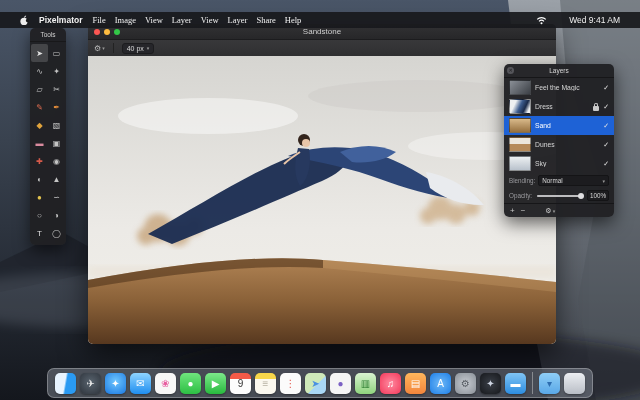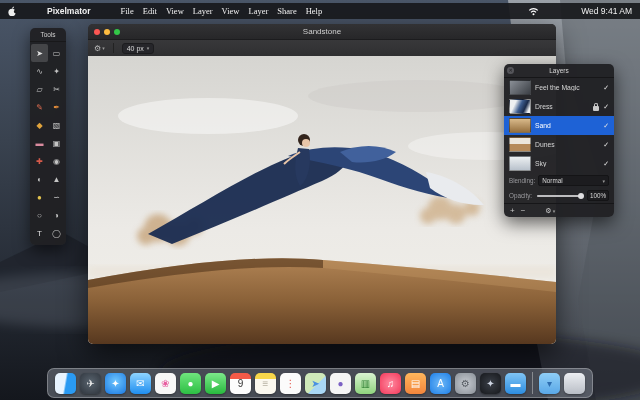--- a/index.html
+++ b/index.html
@@ -12,9 +12,9 @@
   .wallpaper{position:absolute;inset:0;z-index:0;}
 
   
-  .menubar{position:absolute;top:3px;left:0;right:0;height:16px;z-index:50;
+  .menubar{position:absolute;top:12px;left:0;right:0;height:16px;z-index:50;
     background:rgba(24,25,28,0.92);display:flex;align-items:center;
-    color:#f1f1f1;font-size:8.5px;padding:0 8px;box-sizing:border-box;gap:20px;}
+    color:#f1f1f1;font-size:8.5px;padding:0 20px;box-sizing:border-box;}
   .menubar .apple{margin-right:10px;display:flex;align-items:center;}
   .menubar .appname{font-weight:bold;margin-right:10px;}
   .menu-item{margin-right:9px;cursor:default;}

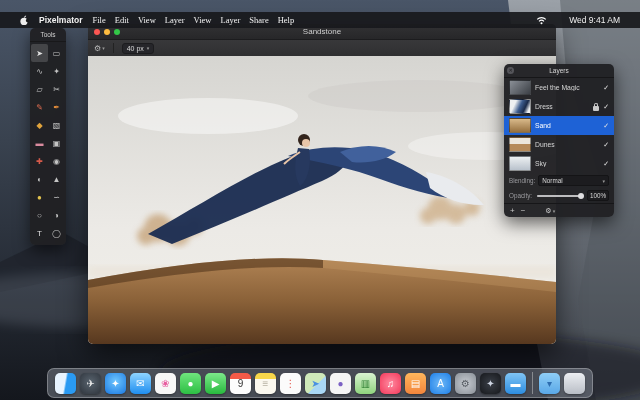--- a/index.html
+++ b/index.html
@@ -127,7 +127,7 @@
     <span class="appname">Pixelmator</span>
     <span id="menu-items" style="display:flex;font-family:Liberation Serif, serif;">
         <span class="menu-item">File</span>
-        <span class="menu-item">Edit</span>
+        <span class="menu-item">Image</span>
         <span class="menu-item">View</span>
         <span class="menu-item">Layer</span>
         <span class="menu-item">View</span>

